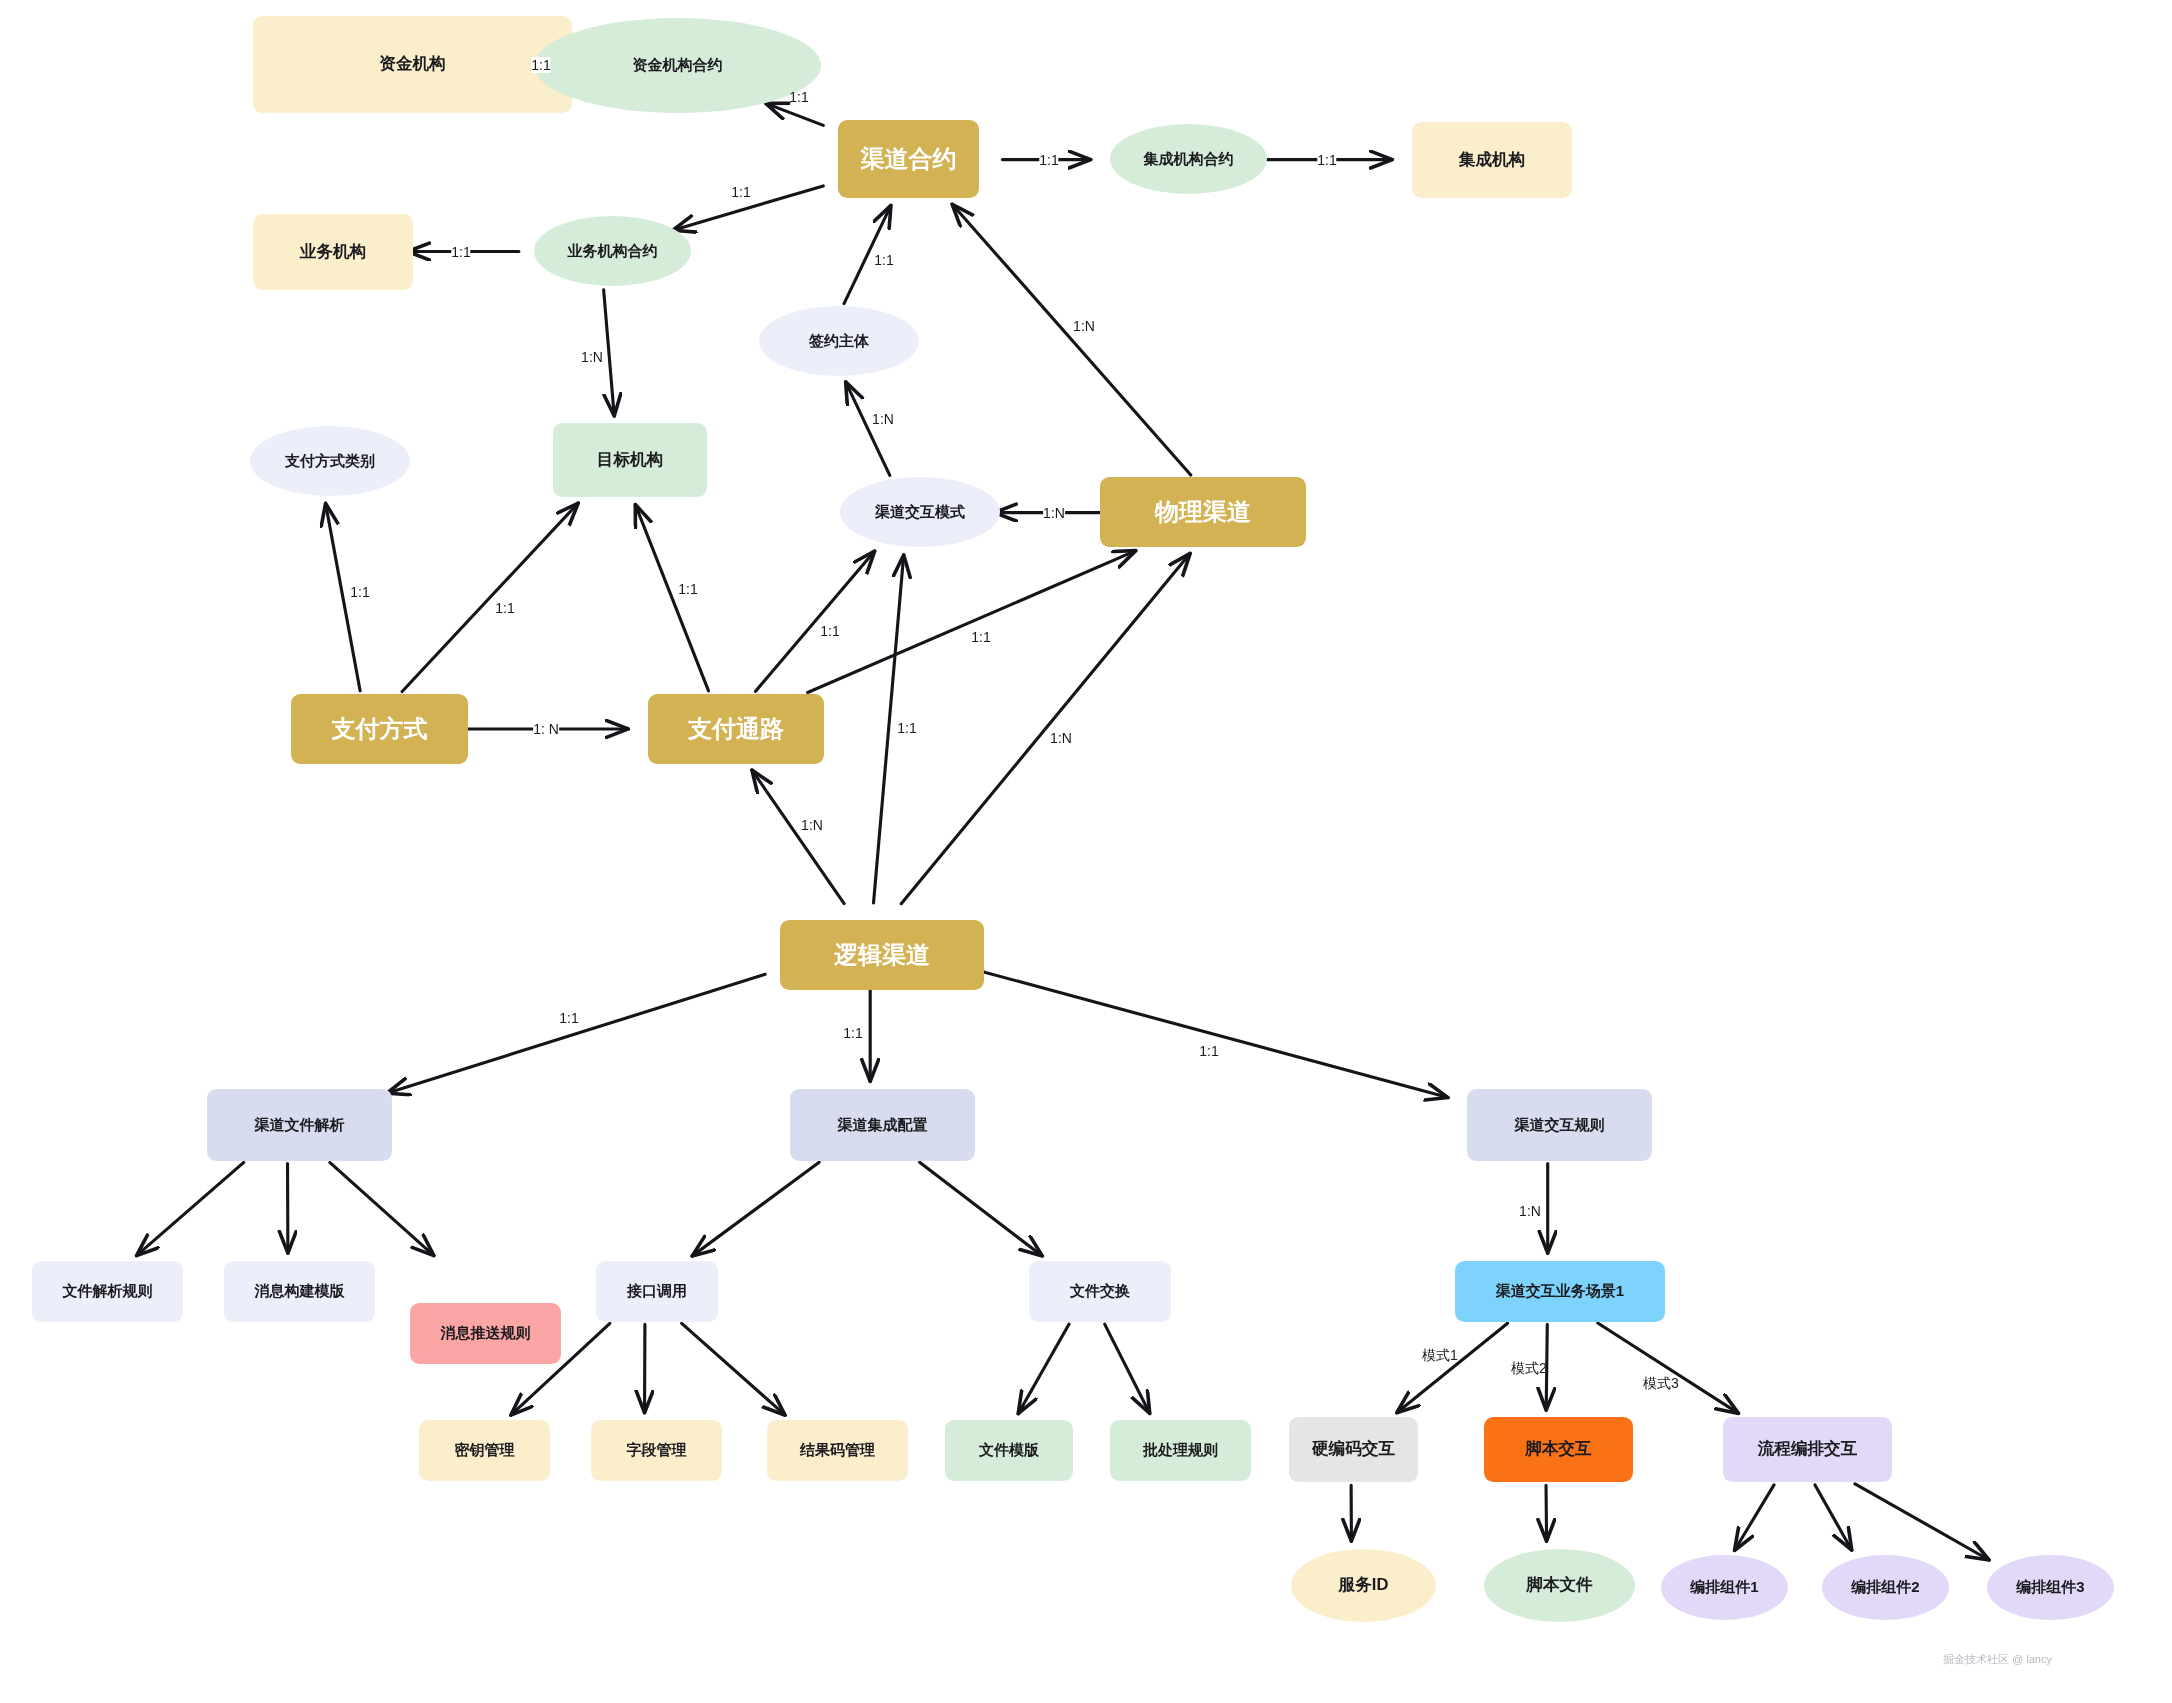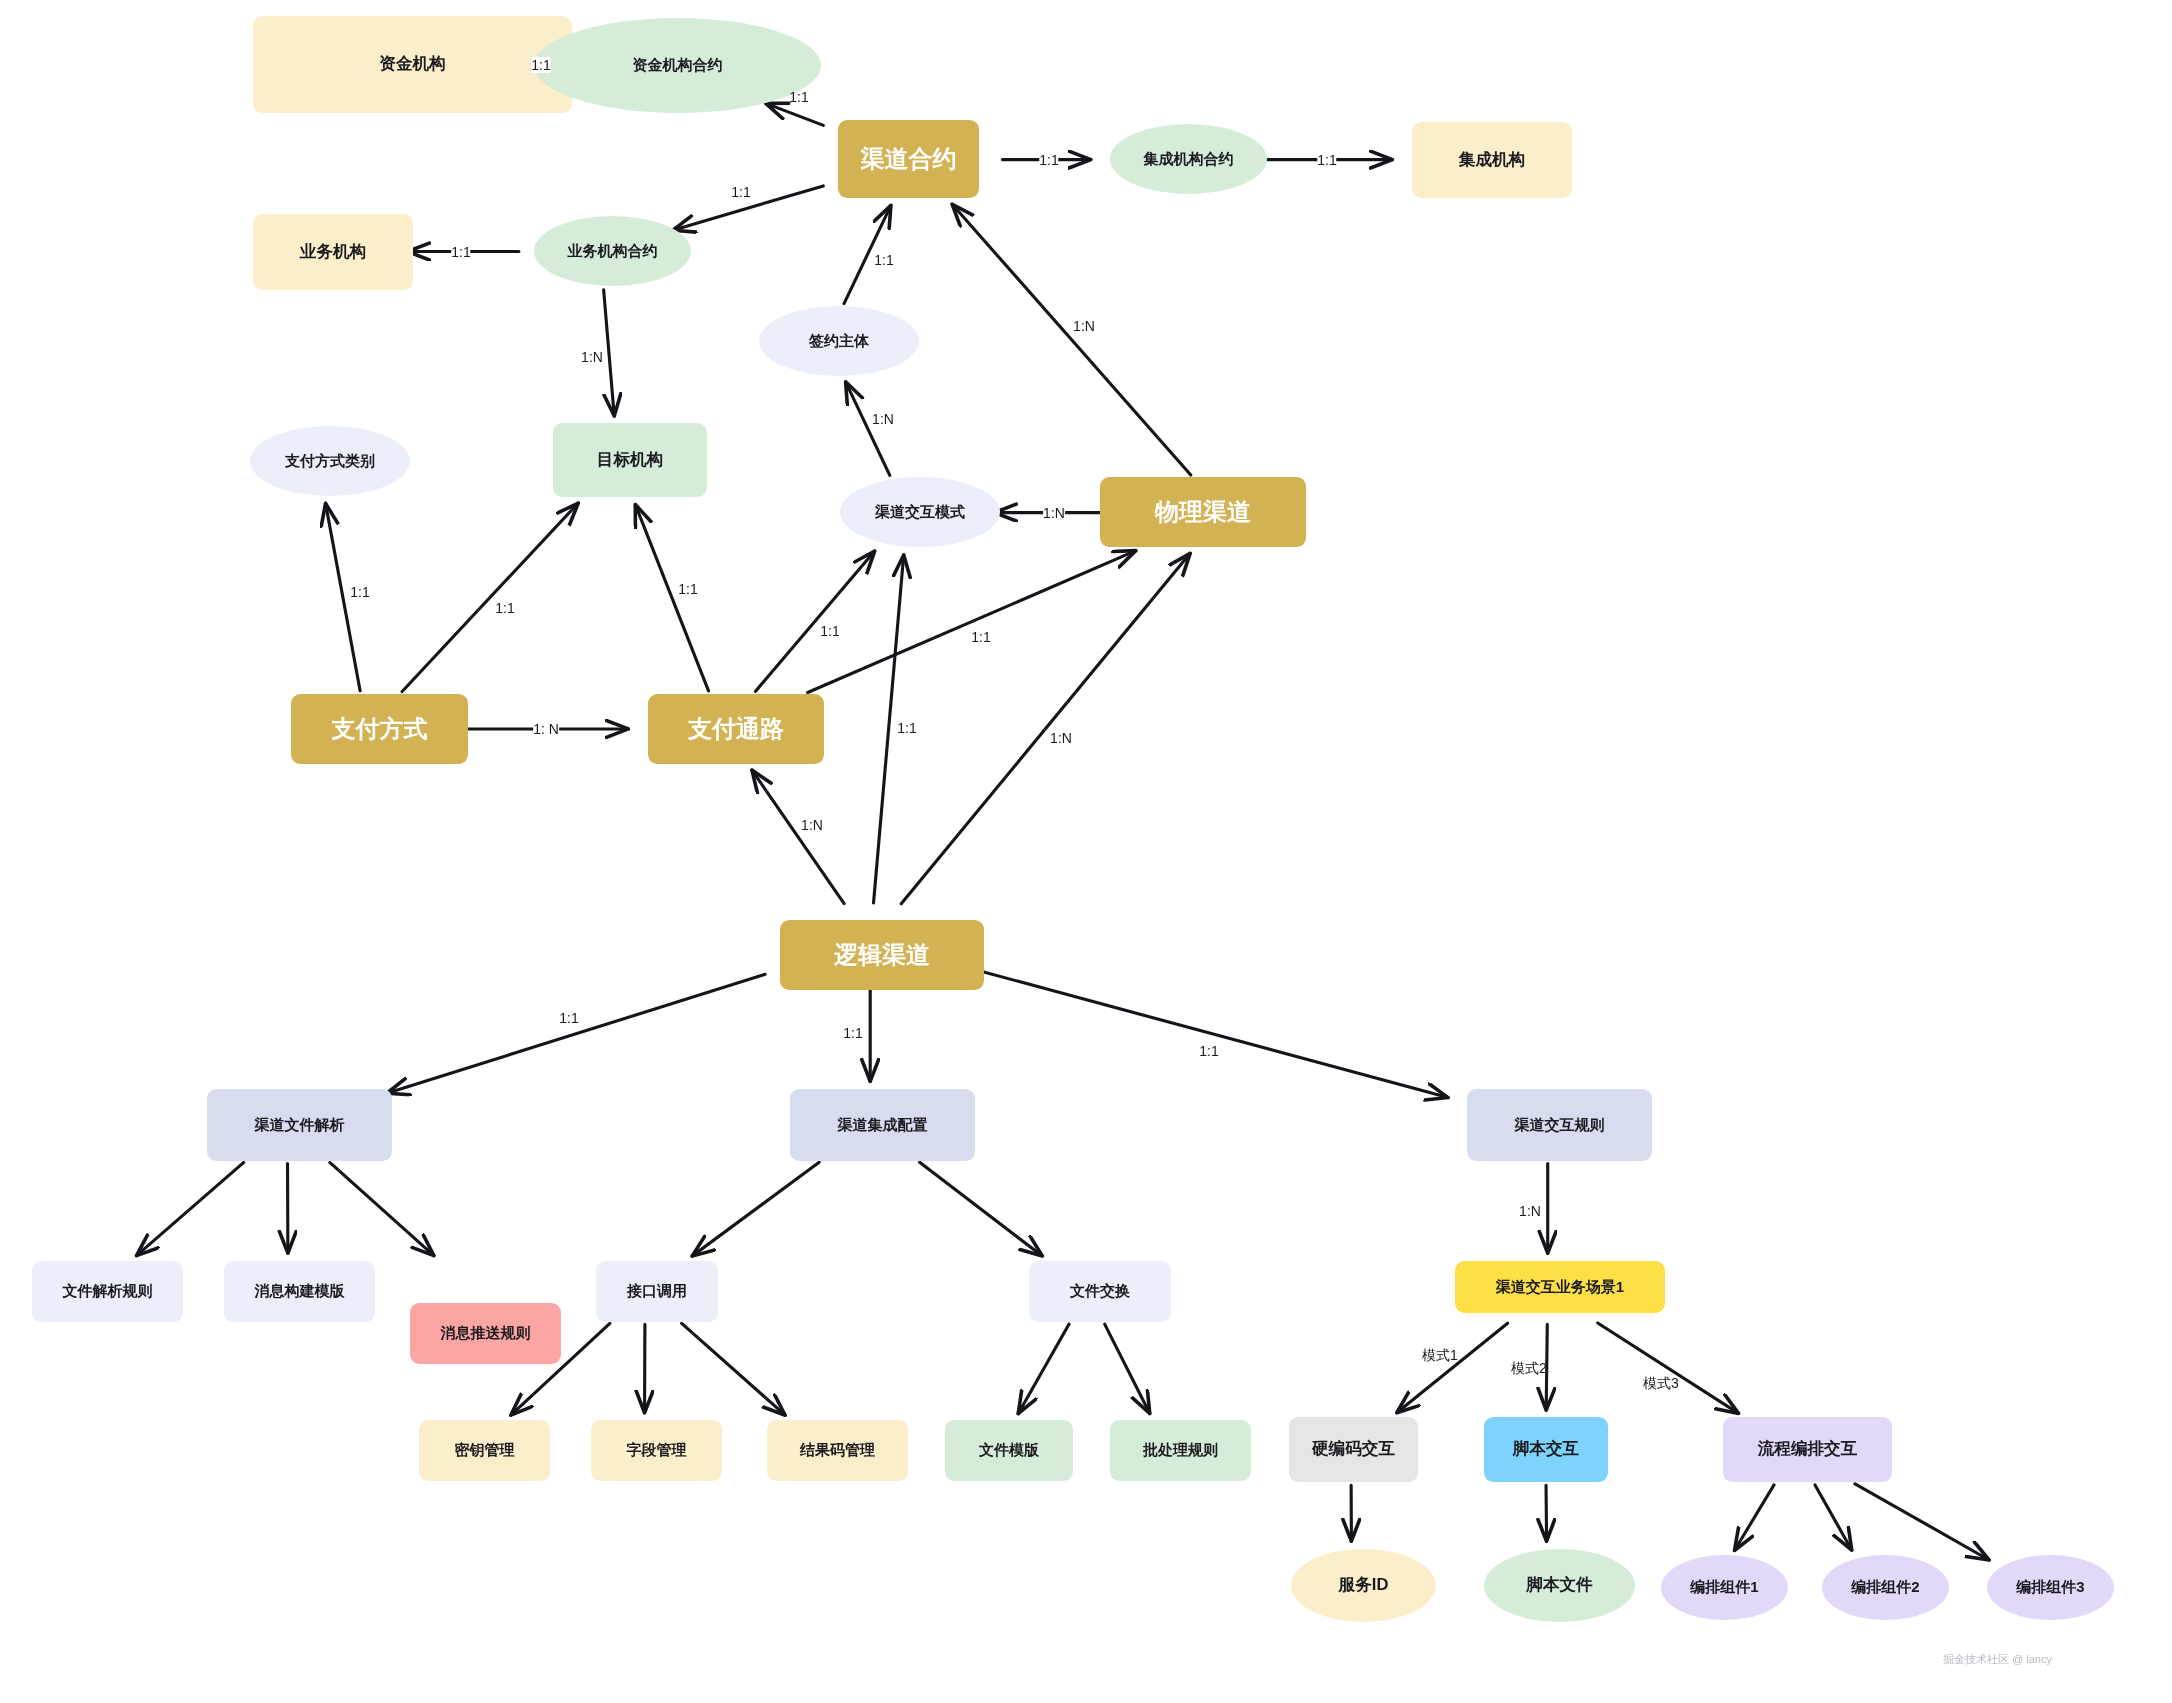--- a/index.html
+++ b/index.html
@@ -145,7 +145,7 @@
       <div class="node rect sml" style="left: 1017px; top: 1261px; width: 142px; height: 61px; background: rgb(236, 238, 250);">
         <span>文件交换</span>
       </div>
-      <div class="node rect sml" style="left: 1443px; top: 1261px; width: 210px; height: 52px; background: #fde047;">
+      <div class="node rect sml" style="left: 1443px; top: 1261px; width: 210px; height: 61px; background: #7dd3fc;">
         <span>渠道交互业务场景1</span>
       </div>
       <div class="node rect sml" style="left: 407px; top: 1420px; width: 131px; height: 61px; background: rgb(251, 238, 203);">

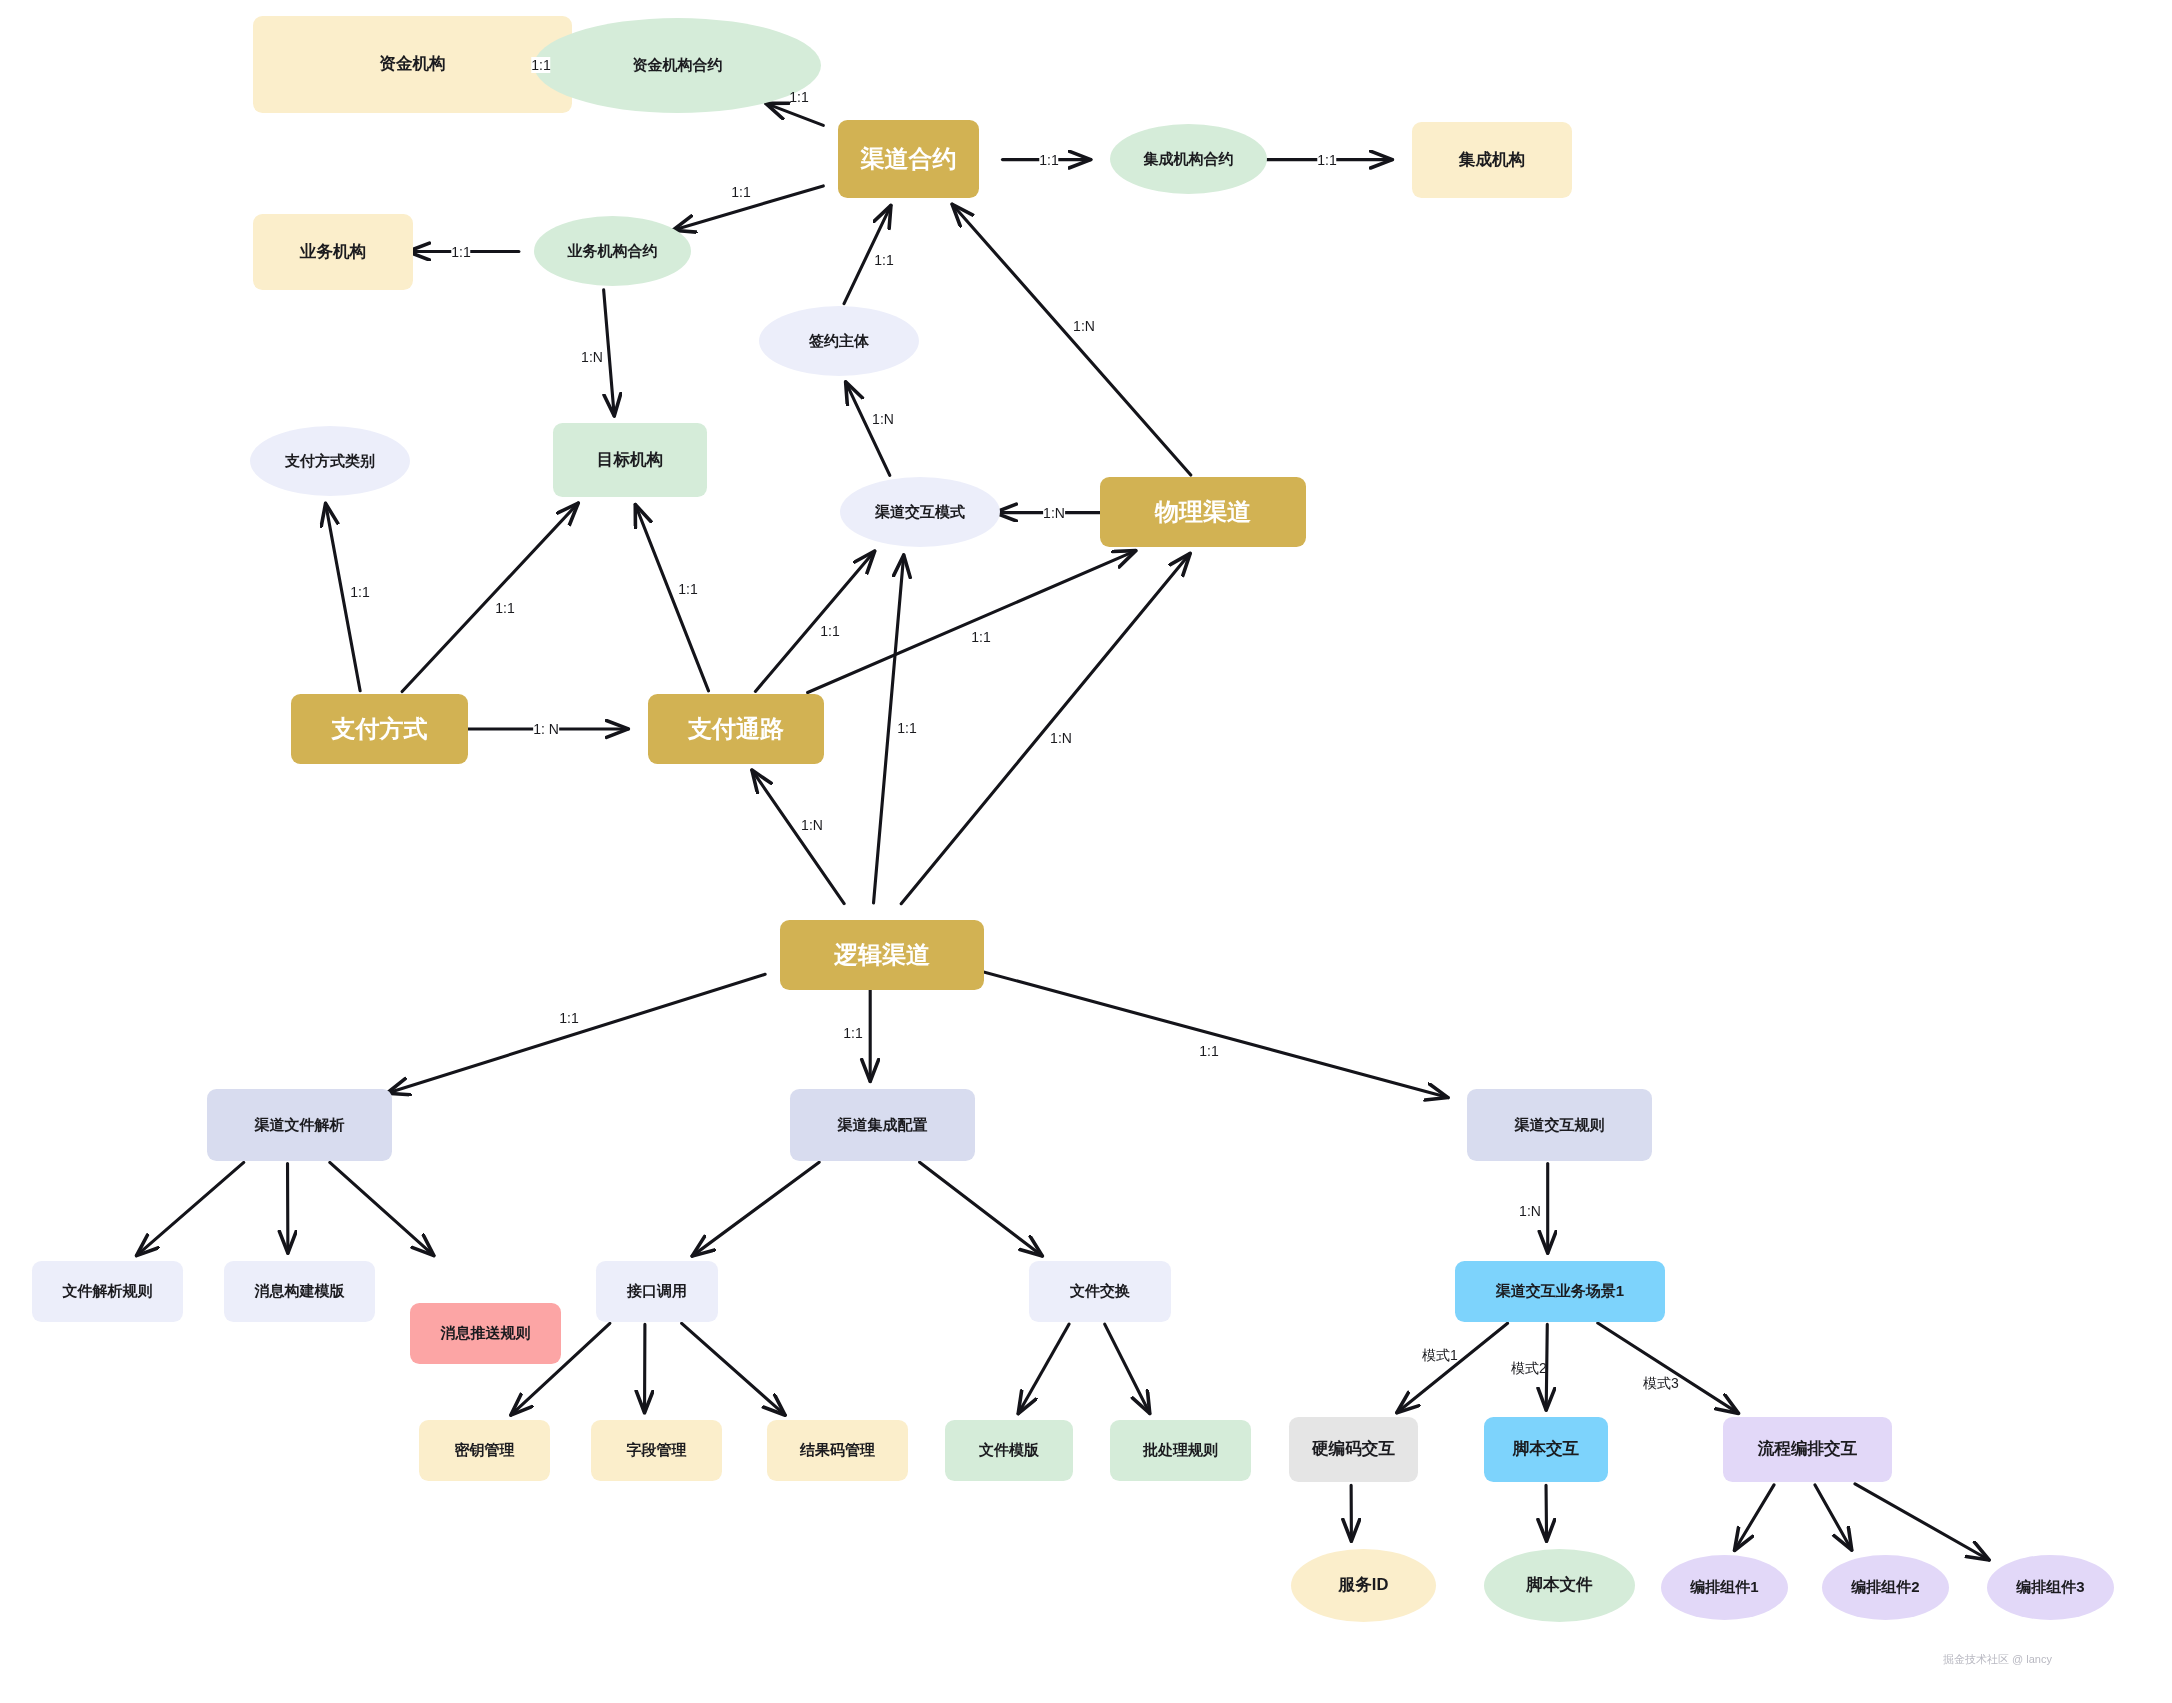--- a/index.html
+++ b/index.html
@@ -166,7 +166,7 @@
       <div class="node rect mid" style="left: 1277px; top: 1417px; width: 129px; height: 65px; background: #e5e5e5;">
         <span>硬编码交互</span>
       </div>
-      <div class="node rect mid" style="left: 1472px; top: 1417px; width: 124px; height: 65px; background: #7dd3fc;">
+      <div class="node rect mid" style="left: 1472px; top: 1417px; width: 149px; height: 65px; background: #f97316;">
         <span>脚本交互</span>
       </div>
       <div class="node rect mid" style="left: 1711px; top: 1417px; width: 169px; height: 65px; background: rgb(226, 216, 248);">

